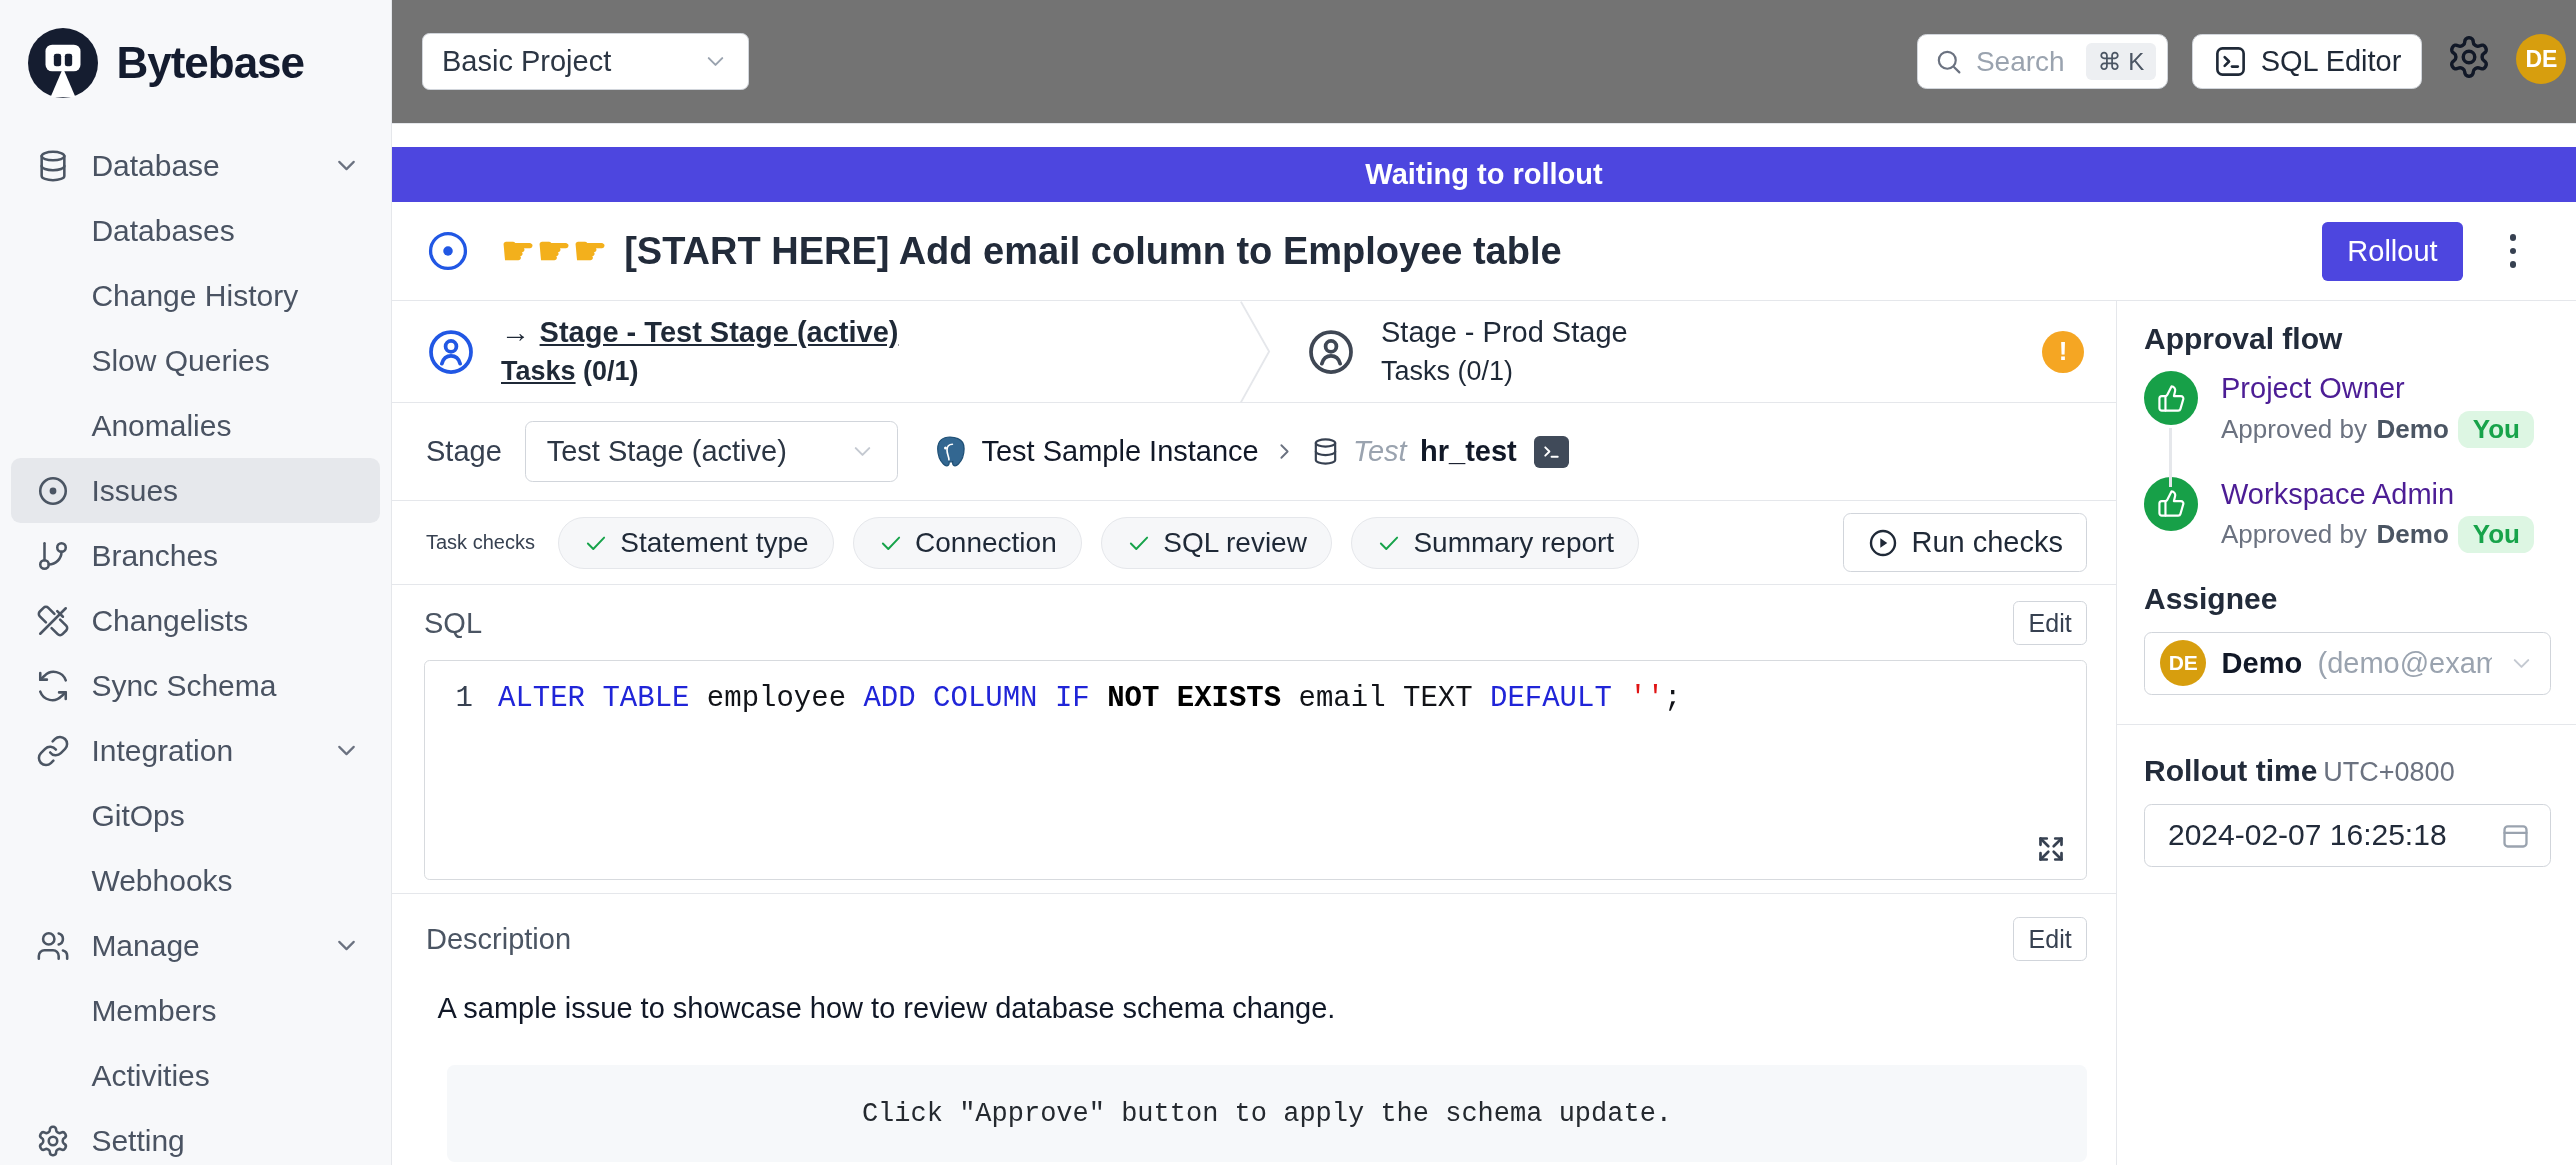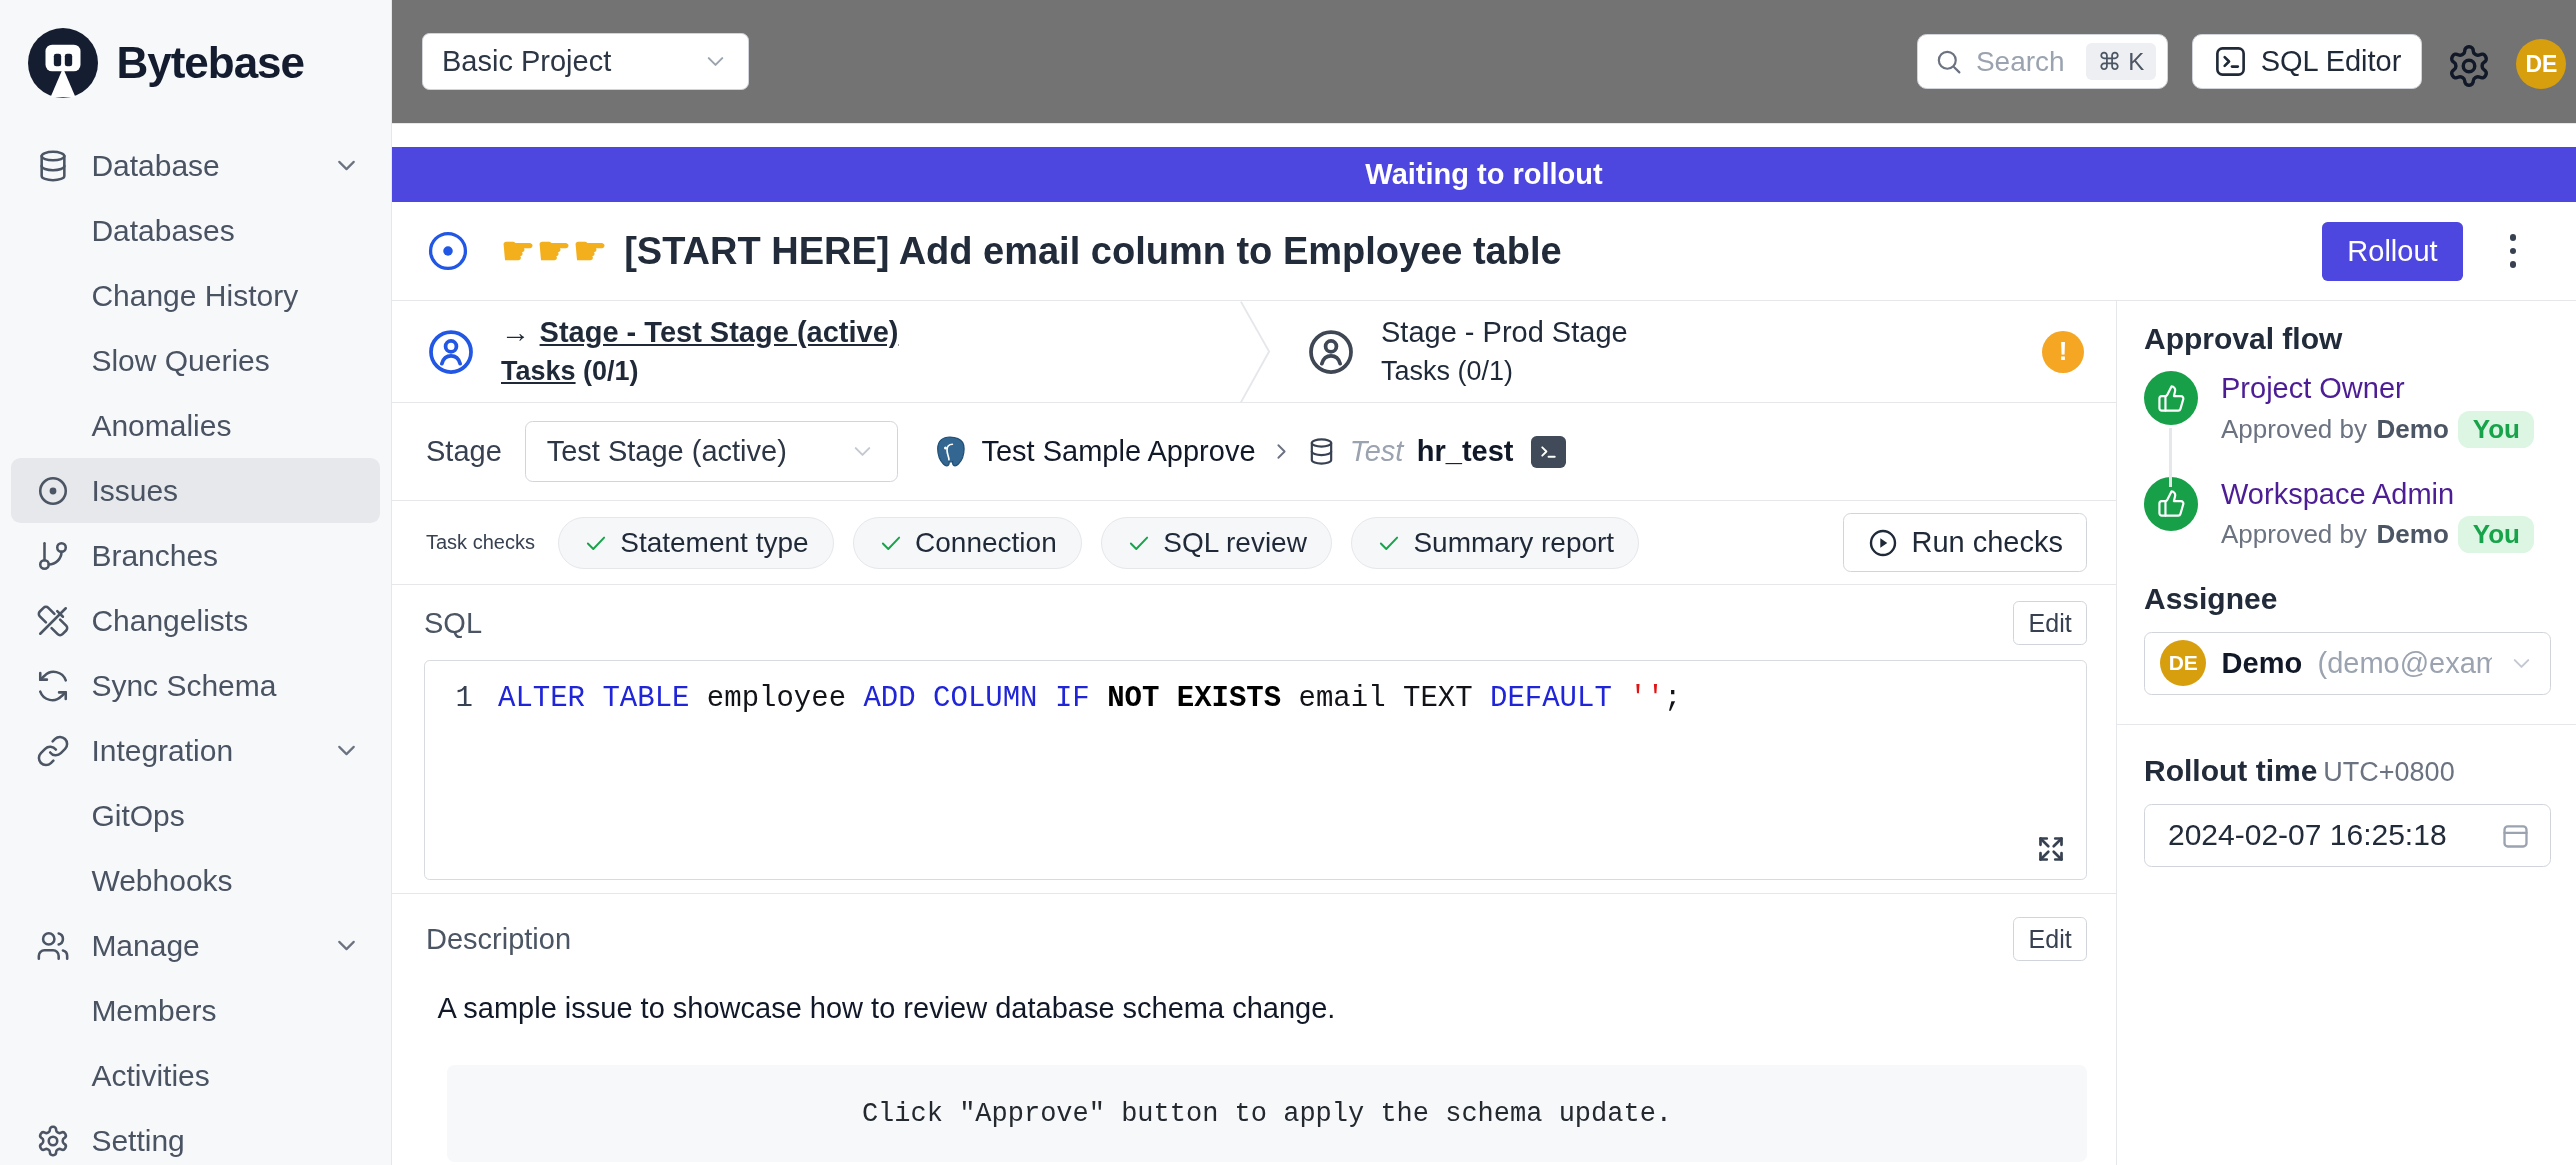--- a/index.html
+++ b/index.html
@@ -26,7 +26,7 @@
   .topbar { height:124px; border-bottom:1px solid #e5e7eb; display:flex; align-items:center; justify-content:space-between; padding:0 9.6px 0 30px; background:#737373; }
   .proj-select { width:327px; height:57px; border:1px solid #d1d5db; border-radius:7.6px; display:flex; align-items:center; justify-content:space-between; padding:0 19px; cursor:pointer; background:#fff; }
   .proj-select .val { font-size:29px; color:#2c3644; }
-  .topbar-right { display:flex; align-items:flex-end; gap:24px; }
+  .topbar-right { display:flex; align-items:flex-start; gap:24px; }
   .search-box { width:251px; height:55px; border:1px solid #d1d5db; border-radius:9.6px; display:flex; align-items:center; gap:13.4px; padding:0 11.5px 0 15.3px; background:#fff; cursor:text; }
   .search-icon { width:29px; height:29px; color:#6b7280; }
   .search-ph { font-size:28px; color:#9aa3af; flex:1; }

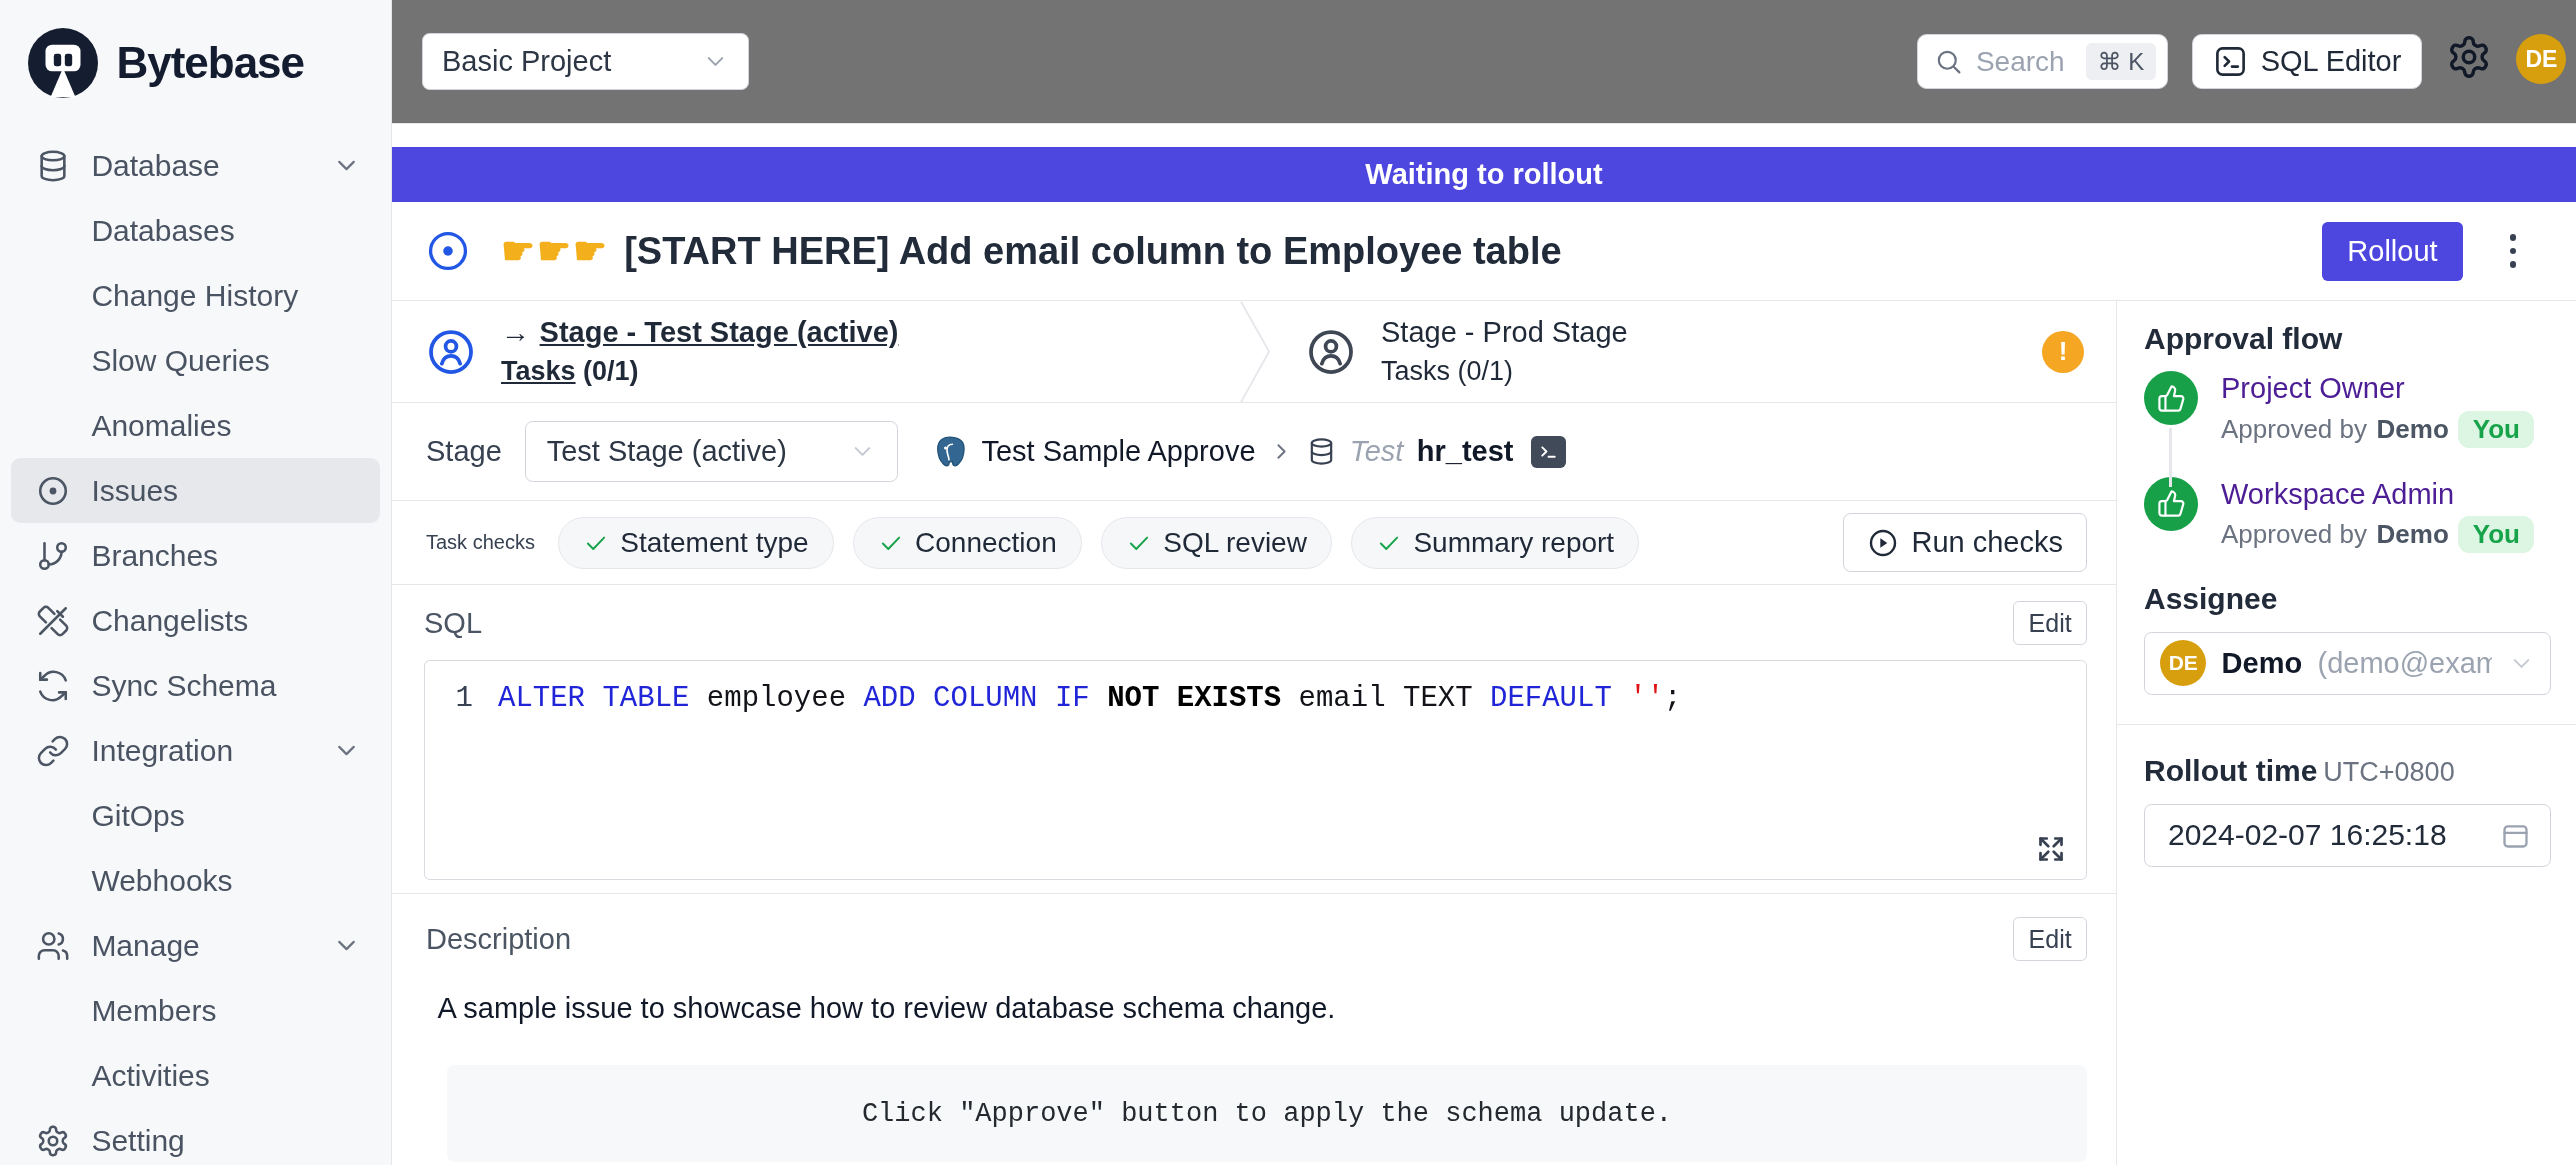--- a/index.html
+++ b/index.html
@@ -395,7 +395,7 @@
                 <circle cx="9" cy="9.3" r="1" fill="#fff"></circle>
                 <path fill="none" stroke="#fff" stroke-width="1.1" stroke-linecap="round" d="M13.6 6.8c-2.3 0-3.6 1.7-3.6 3.9 0 2.9 1.3 4.1 1.3 6.5"></path>
               </svg></span>
-          <span class="inst">Test Sample Approve</span>
+          <span class="inst">Test Sample Instance</span>
           <span class="crumb-chev">
               <svg class="ic" viewBox="0 0 24 24" stroke-width="2">
                 <path d="M9 6l6 6-6 6"></path>

